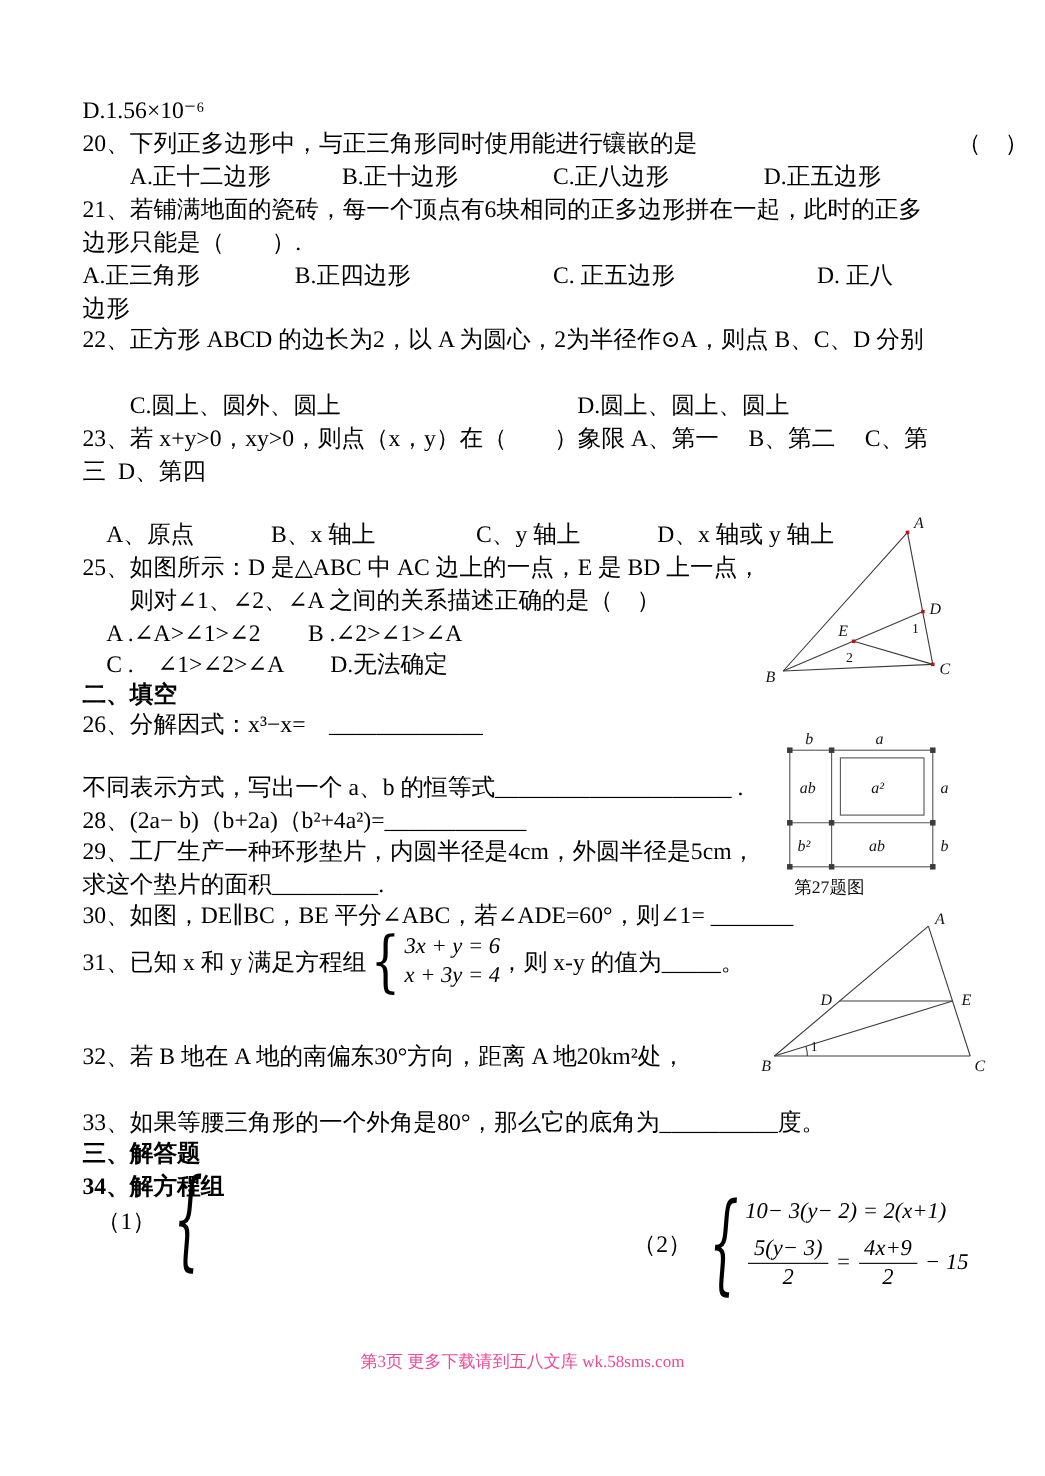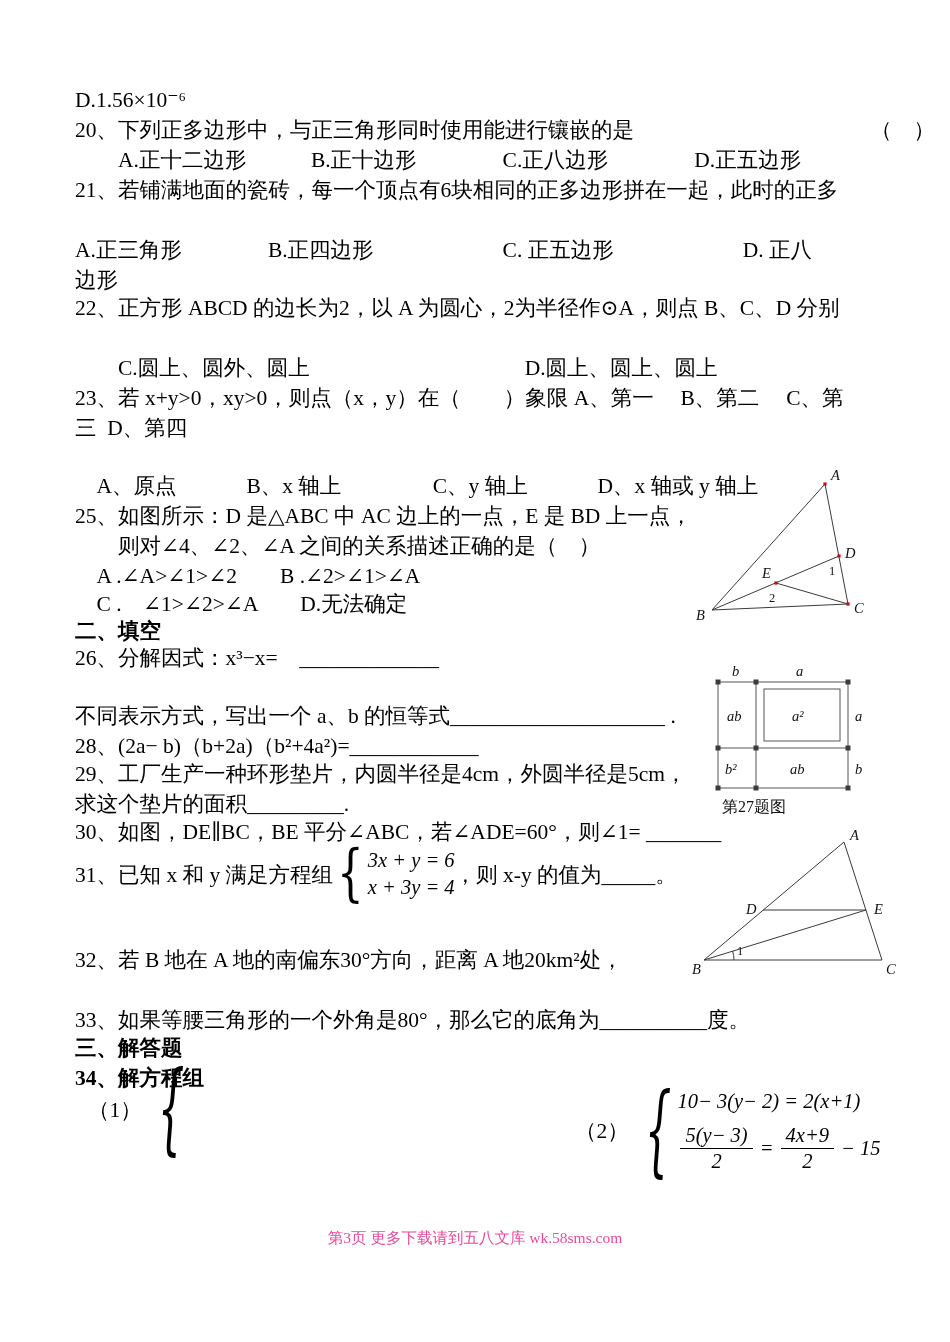--- a/index.html
+++ b/index.html
@@ -42,6 +42,7 @@
   <div class="ln" style="top:116px;left:75px">20、下列正多边形中，与正三角形同时使用能进行镶嵌的是　　　　　　　　　　　（　）</div>
   <div class="ln" style="top:146px;left:118px">A.正十二边形　　　B.正十边形　　　　C.正八边形　　　　D.正五边形</div>
   <div class="ln" style="top:176px;left:75px">21、若铺满地面的瓷砖，每一个顶点有6块相同的正多边形拼在一起，此时的正多</div>
+  <div class="ln" style="top:206px;left:75px">边形只能是（　　）.</div>
   <div class="ln" style="top:236px;left:75px">A.正三角形　　　　B.正四边形　　　　　　C. 正五边形　　　　　　D. 正八</div>
   <div class="ln" style="top:266px;left:75px">边形</div>
   <div class="ln" style="top:294px;left:75px">22、正方形 ABCD 的边长为2，以 A 为圆心，2为半径作⊙A，则点 B、C、D 分别</div>

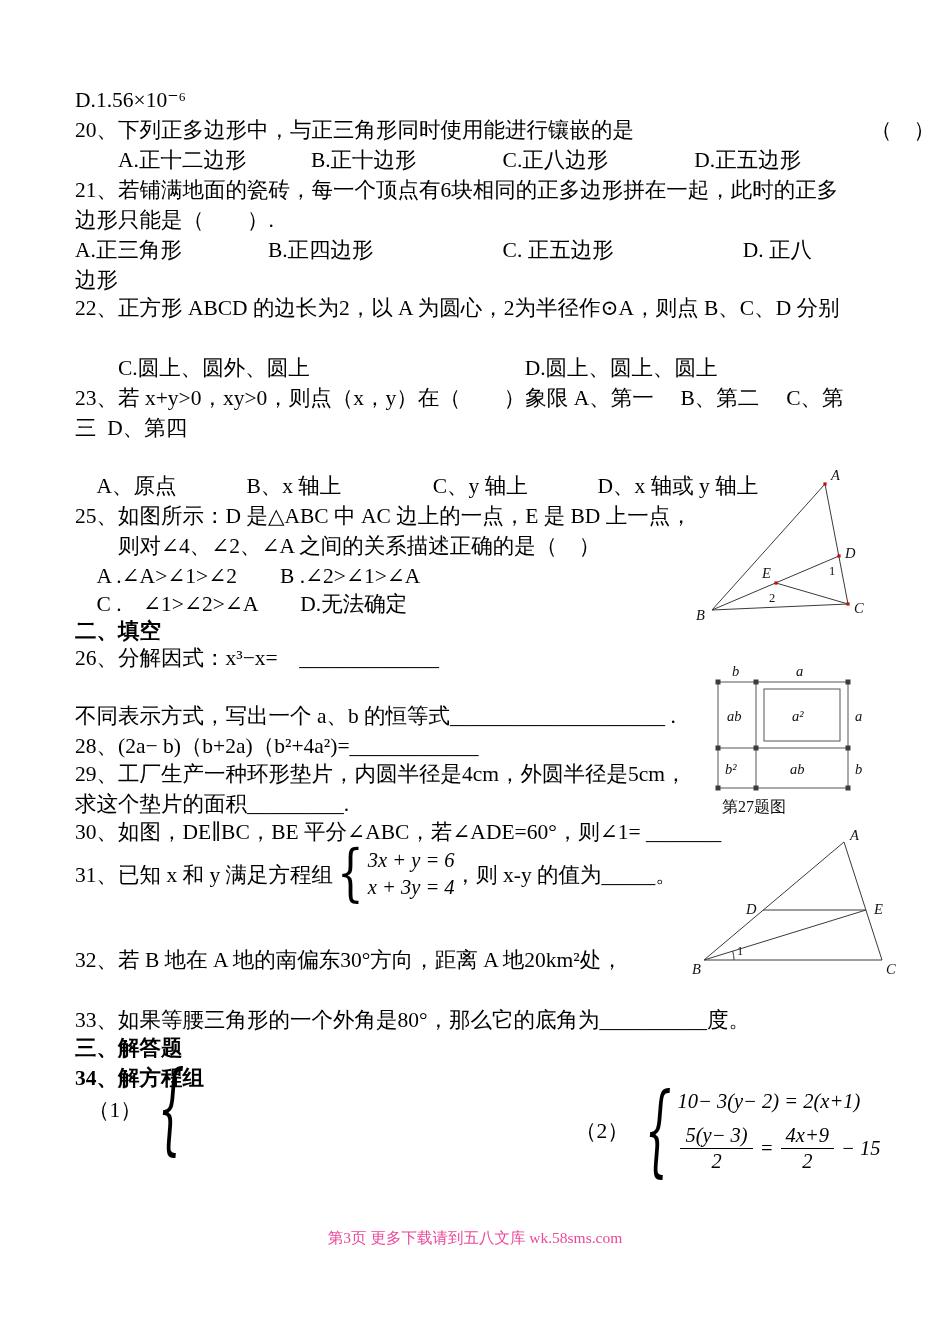--- a/index.html
+++ b/index.html
@@ -51,7 +51,7 @@
   <div class="ln" style="top:414px;left:75px">三  D、第四</div>
   <div class="ln" style="top:472px;left:75px">　A、原点　　　 B、x 轴上　　　　 C、y 轴上　　　 D、x 轴或 y 轴上</div>
   <div class="ln" style="top:502px;left:75px">25、如图所示：D 是△ABC 中 AC 边上的一点，E 是 BD 上一点，</div>
-  <div class="ln" style="top:532px;left:75px">　　则对∠4、∠2、∠A 之间的关系描述正确的是（　）</div>
+  <div class="ln" style="top:532px;left:75px">　　则对∠1、∠2、∠A 之间的关系描述正确的是（　）</div>
   <div class="ln" style="top:562px;left:75px">　A .∠A&gt;∠1&gt;∠2　　B .∠2&gt;∠1&gt;∠A</div>
   <div class="ln" style="top:590px;left:75px">　C .　∠1&gt;∠2&gt;∠A　　D.无法确定</div>
   <div class="ln bold" style="top:617px;left:75px">二、填空</div>

